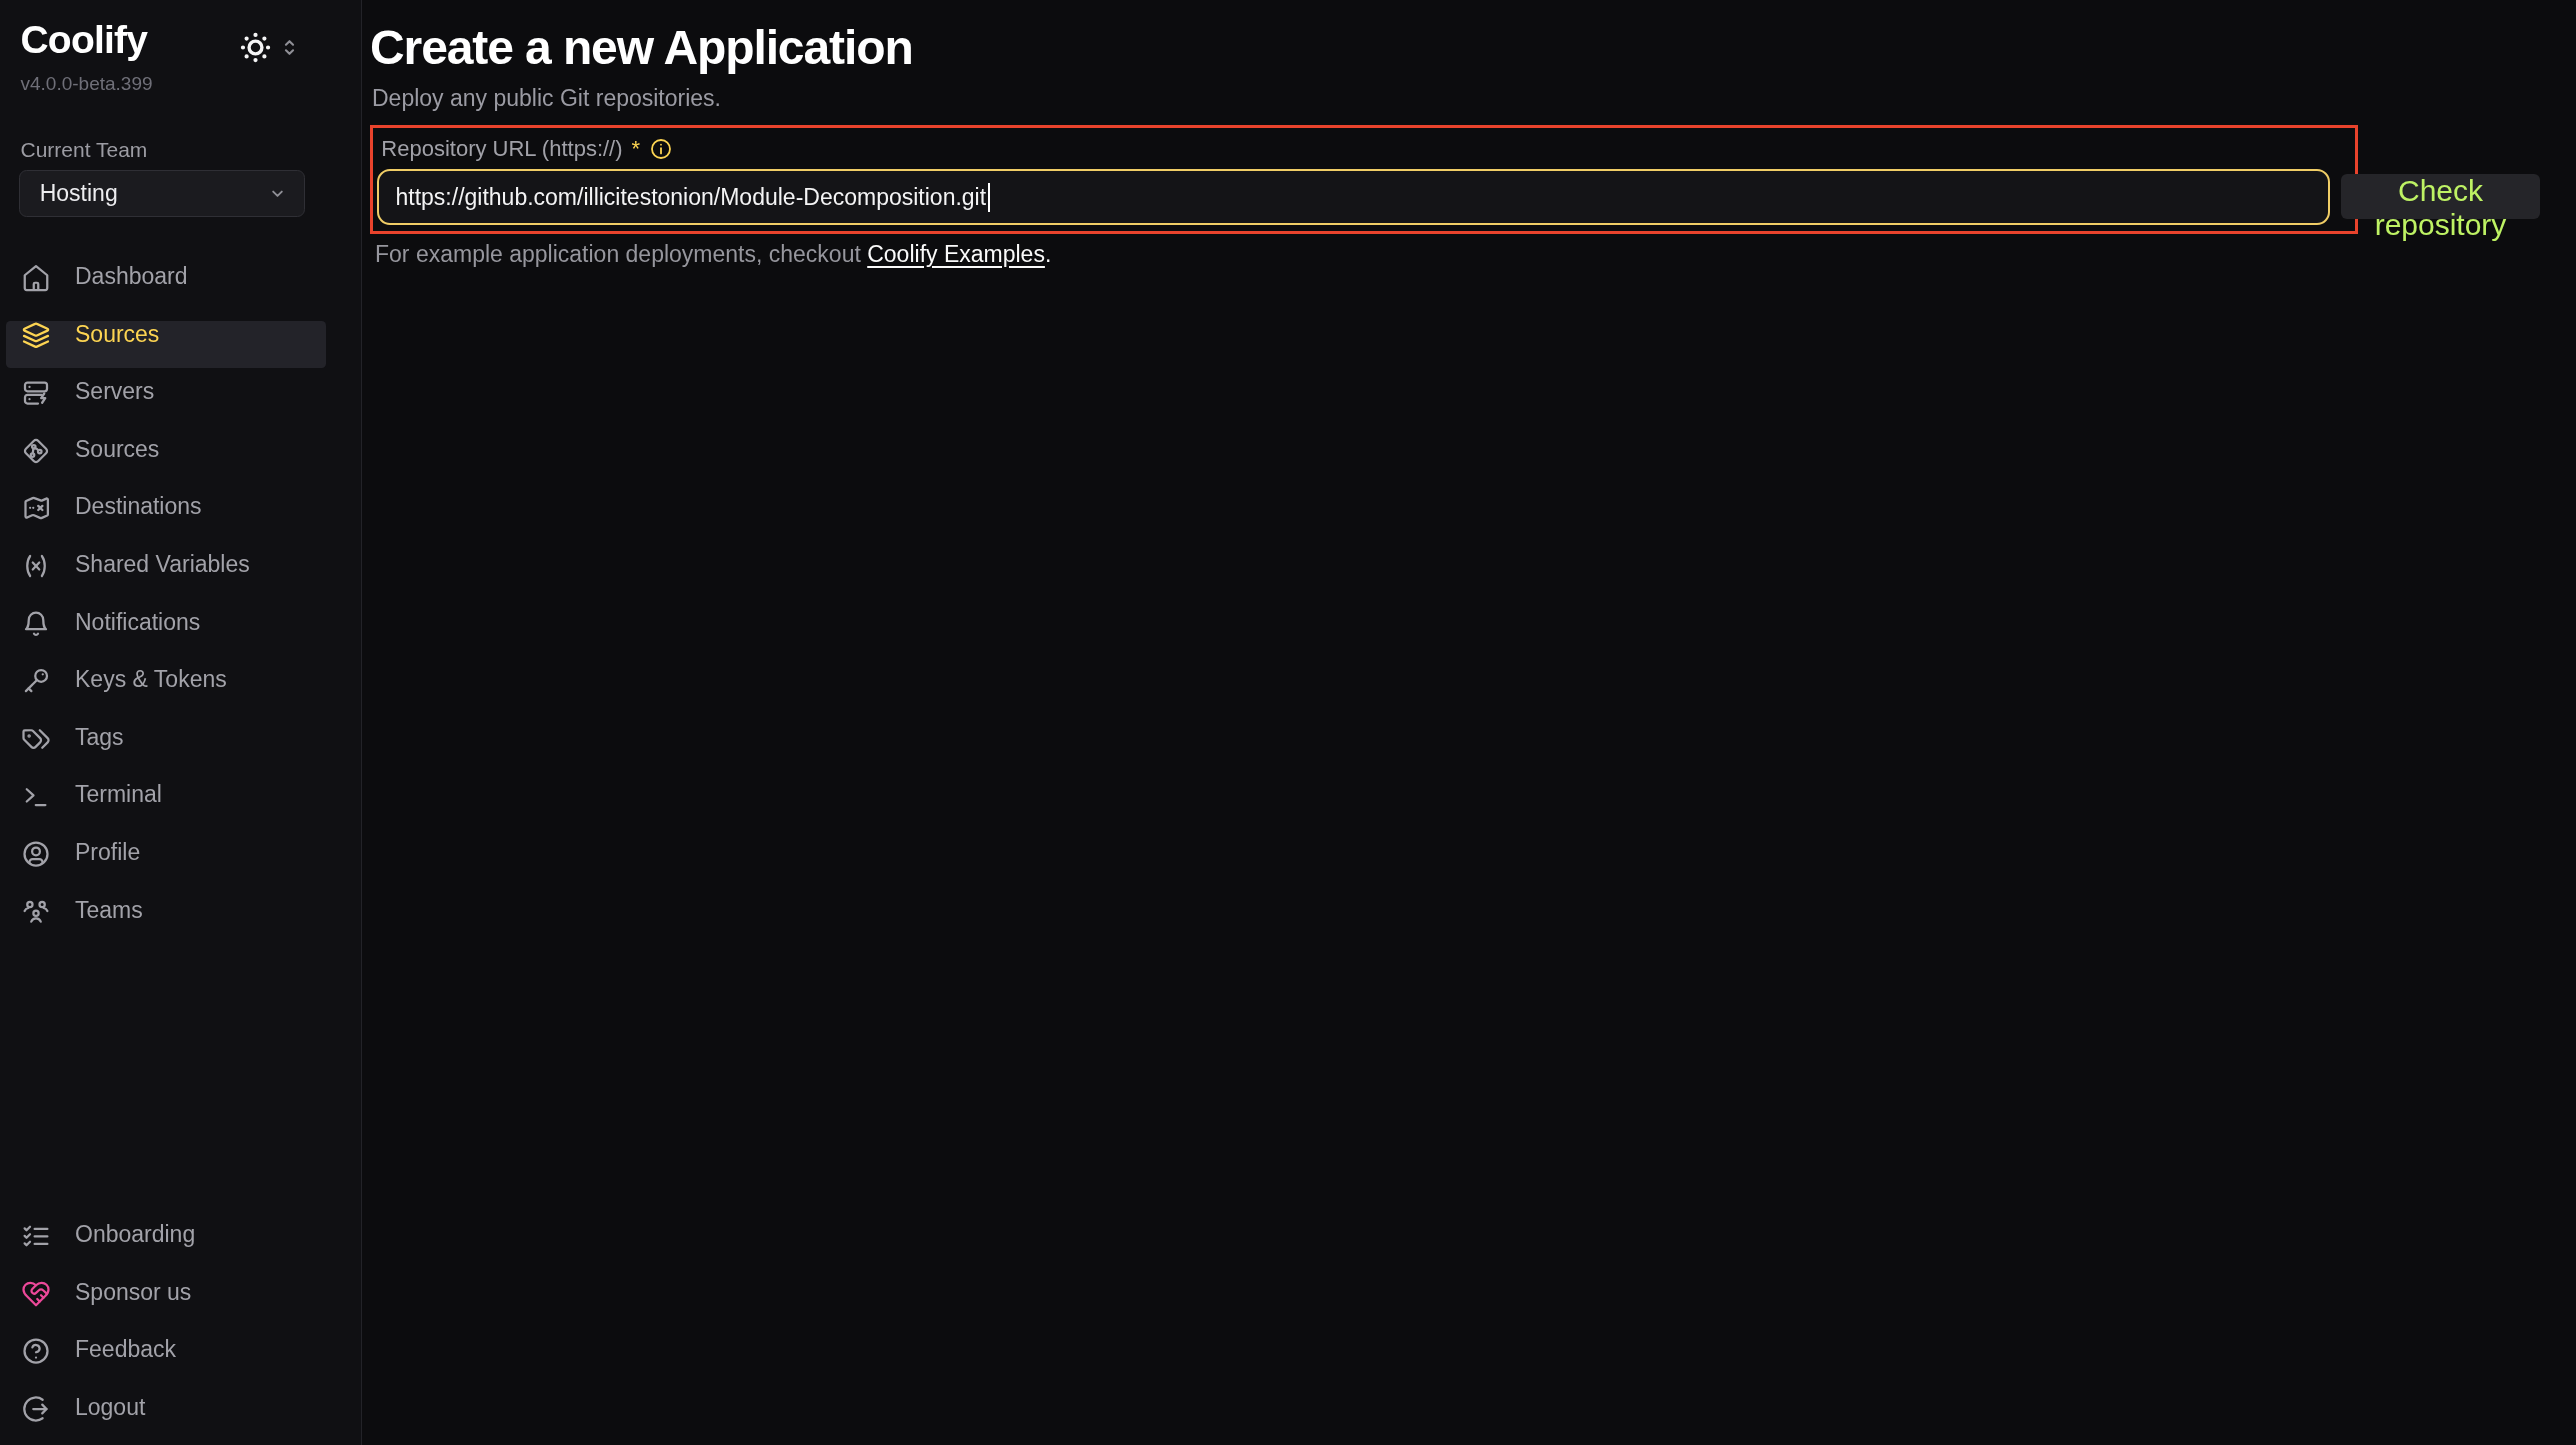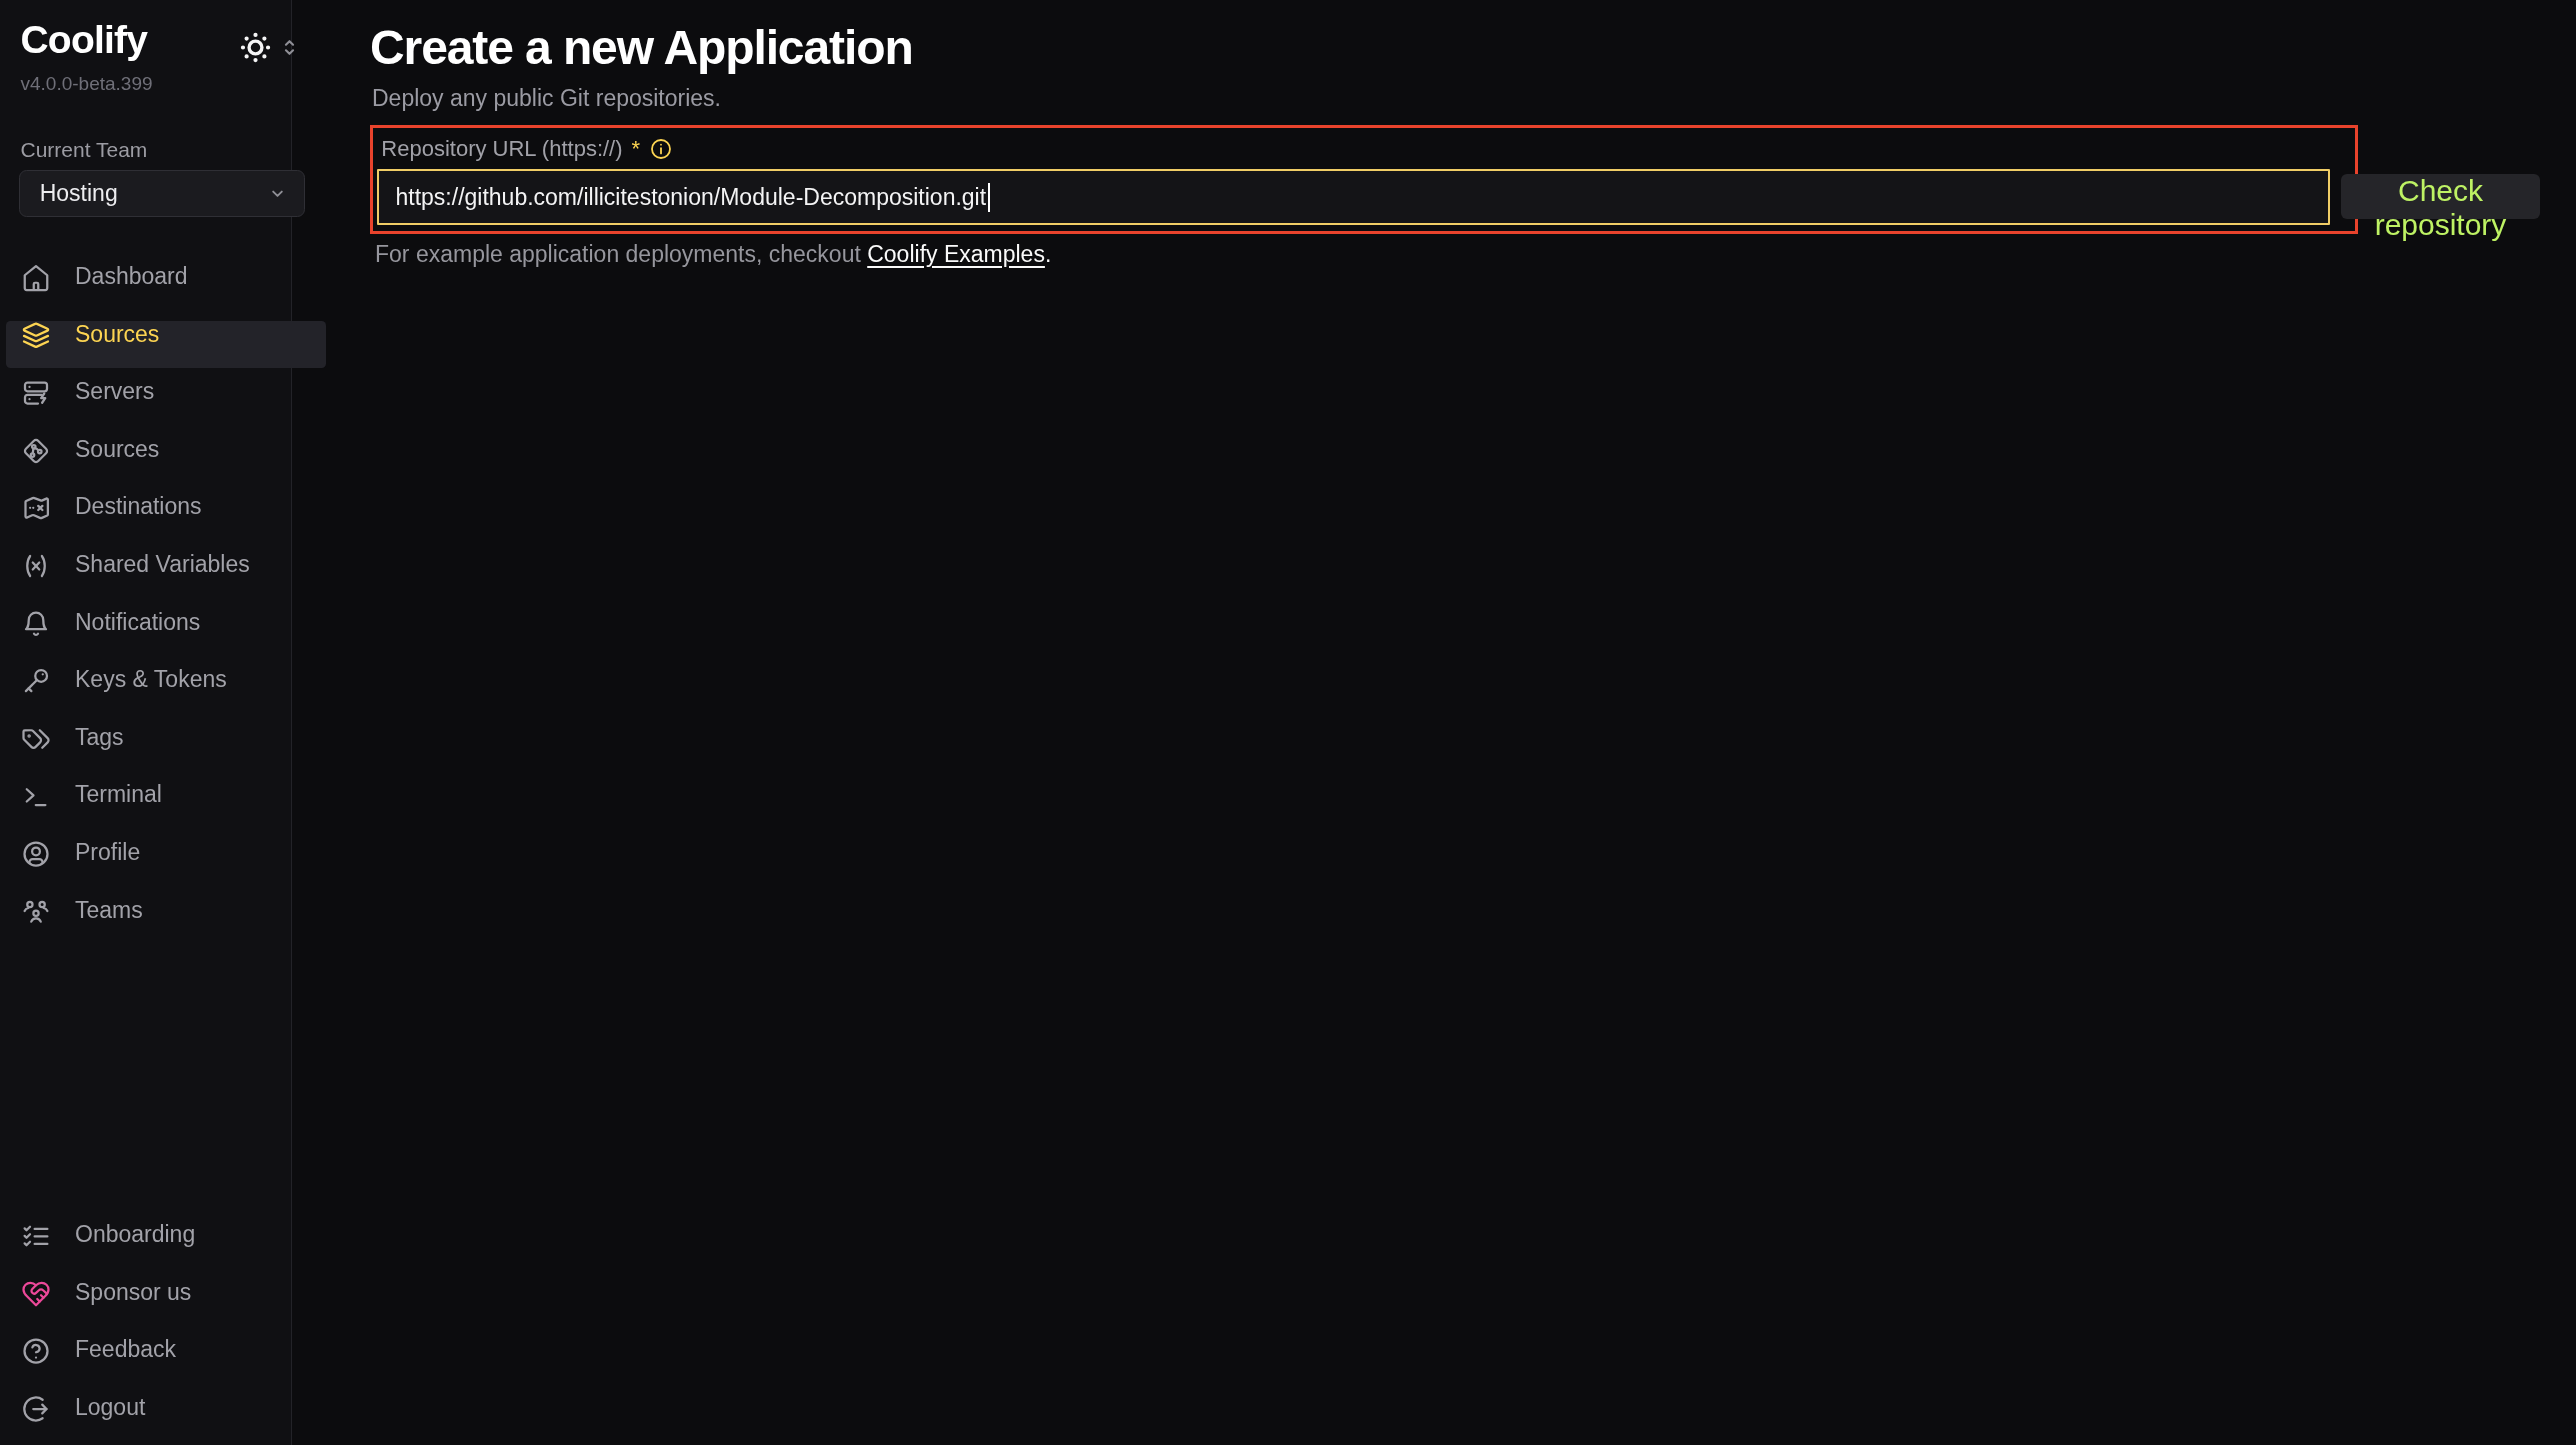--- a/index.html
+++ b/index.html
@@ -8,7 +8,7 @@
   .screen { position:relative; width:2576px; height:1446px; background:#0c0c0e; overflow:hidden; }
 
   
-  .sidebar { position:absolute; left:0; top:0; width:292px; height:1446px;
+  .sidebar { position:absolute; left:0; top:0; width:362px; height:1446px;
              background:#101013; border-right:1.5px solid #232328; }
   .logo { position:absolute; left:20.5px; top:18px; font-size:39px; font-weight:800;
           letter-spacing:-0.8px; color:#ffffff; cursor:pointer; }

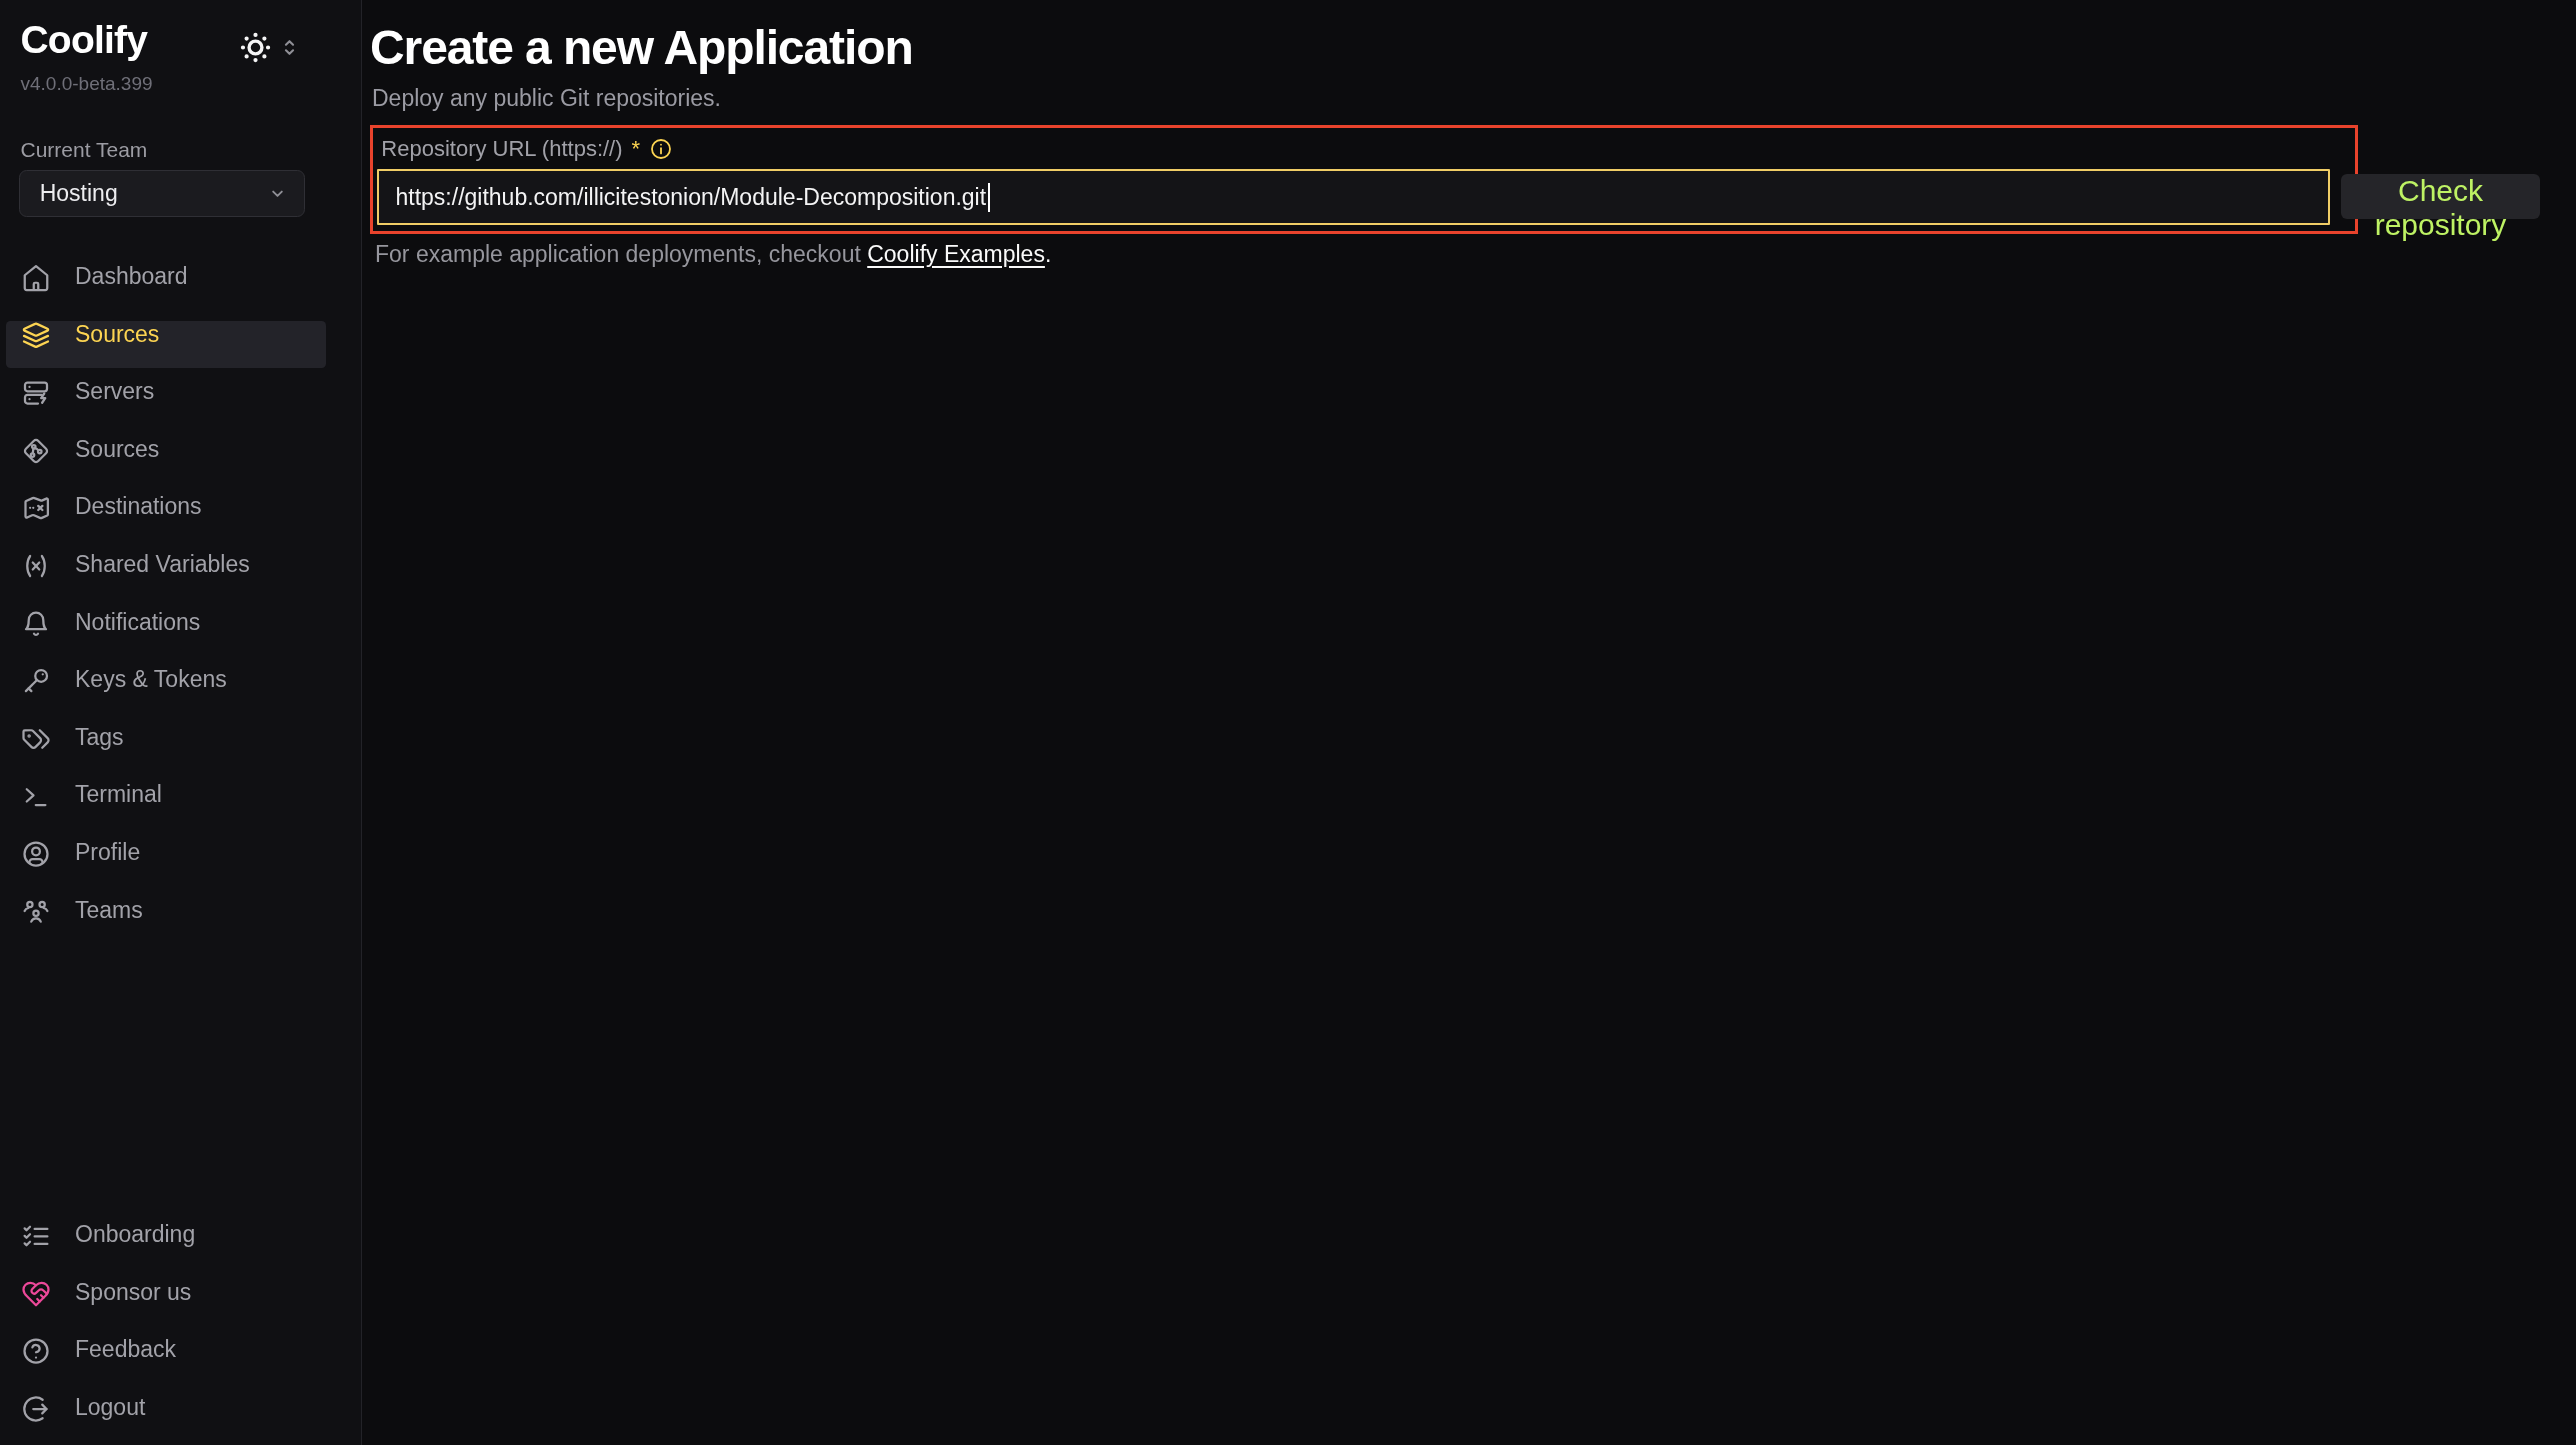--- a/index.html
+++ b/index.html
@@ -49,7 +49,7 @@
   .info-icon svg { width:24px; height:24px; }
 
   .url-input { position:absolute; left:3.8px; top:41px; width:1953px; height:56px;
-               background:#141417; border:2.3px solid #f0cd66; border-radius:1px;
+               background:#141417; border:2.3px solid #f0cd66; border-radius:13px;
                display:flex; align-items:center; padding:0 16.7px; cursor:text; }
   .url-text { font-size:23px; color:#f4f4f5; white-space:nowrap; }
   .caret { display:inline-block; width:2.3px; height:29px; background:#ffffff; margin-left:1.5px; }

